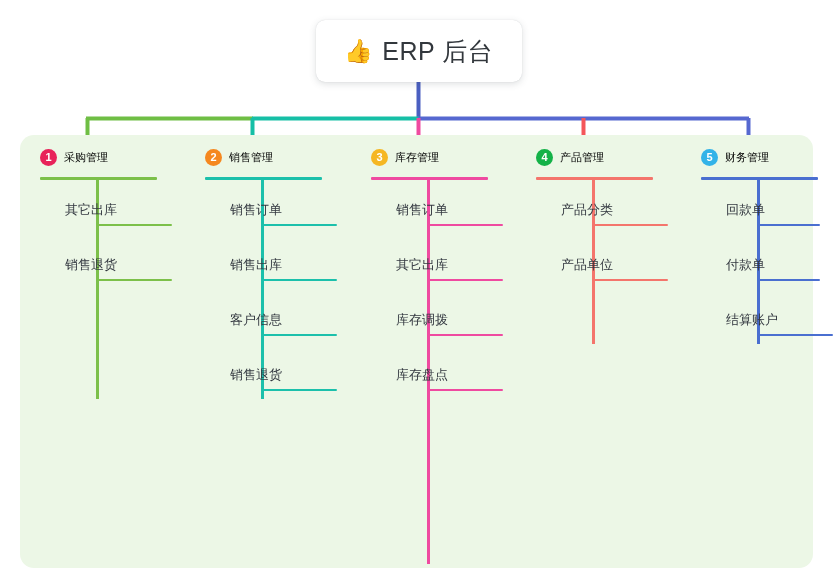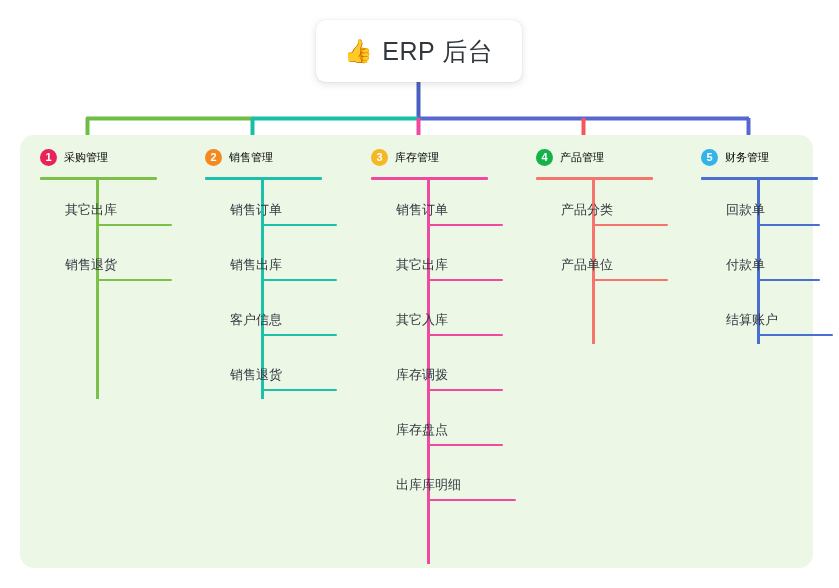--- a/index.html
+++ b/index.html
@@ -238,10 +238,6 @@
             <div class="item-rule" style="background: rgb(239, 74, 160); width: 76px;"></div>
           </div>
           <div class="item">
-            <span class="item-label">其它入库</span>
-            <div class="item-rule" style="background: rgb(239, 74, 160); width: 76px;"></div>
-          </div>
-          <div class="item">
             <span class="item-label">库存调拨</span>
             <div class="item-rule" style="background: rgb(239, 74, 160); width: 76px;"></div>
           </div>

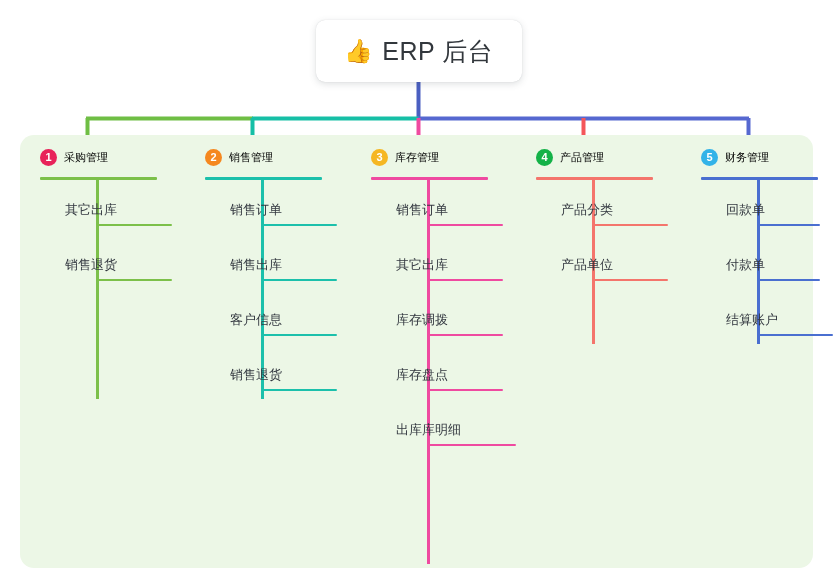--- a/index.html
+++ b/index.html
@@ -245,10 +245,6 @@
             <span class="item-label">库存盘点</span>
             <div class="item-rule" style="background: rgb(239, 74, 160); width: 76px;"></div>
           </div>
-          <div class="item">
-            <span class="item-label">出库库明细</span>
-            <div class="item-rule" style="background: rgb(239, 74, 160); width: 89px;"></div>
-          </div>
         </div>
       </div>
       <div class="column" style="left: 506px;">

